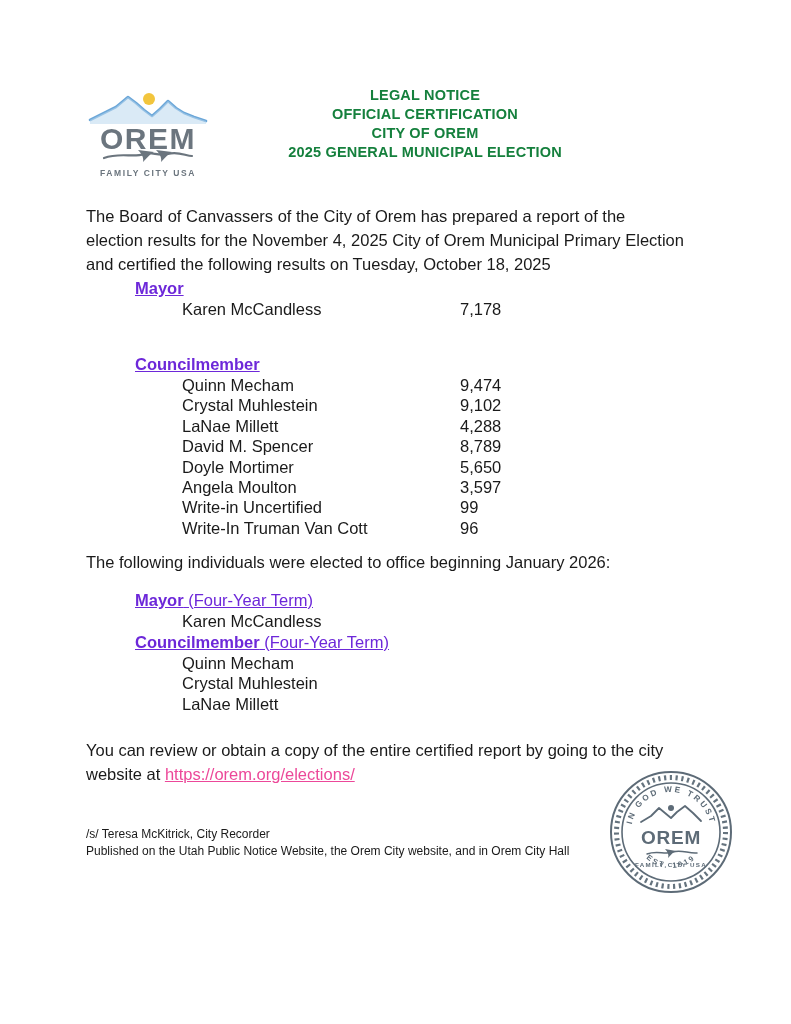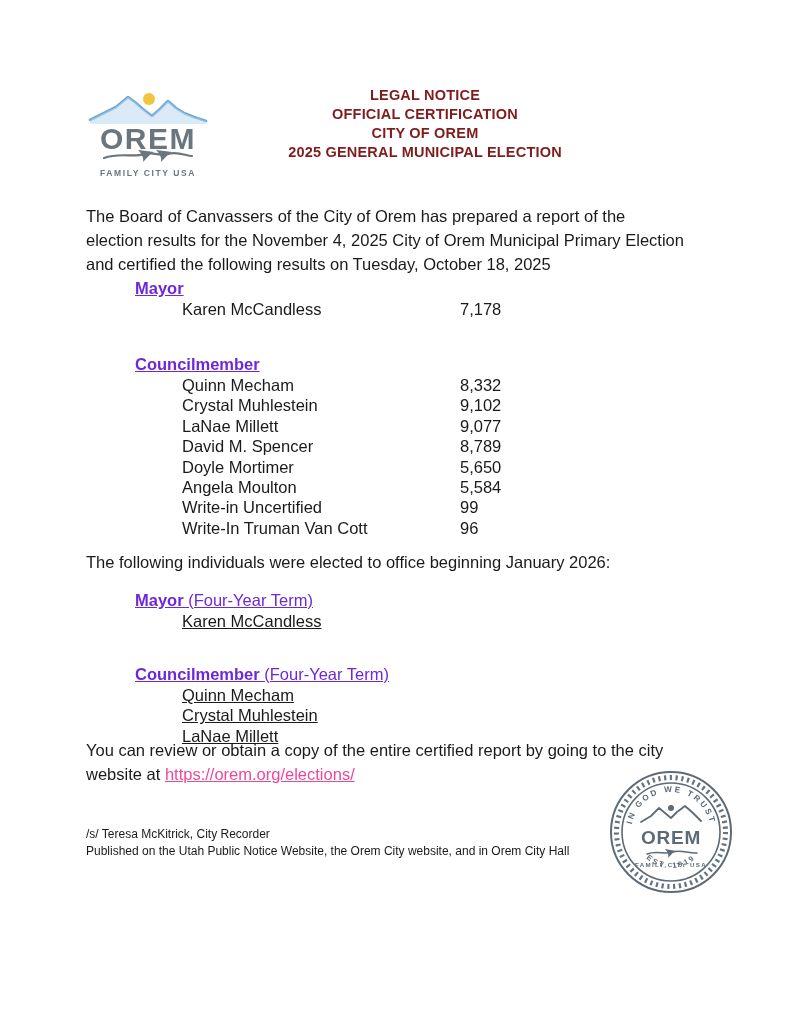--- a/index.html
+++ b/index.html
@@ -49,7 +49,7 @@
     font-weight: bold;
     letter-spacing: 0.2px;
     line-height: 19px;
-    color: #7f1d1d;
+    color: #15803d;
     white-space: nowrap;
   }
 

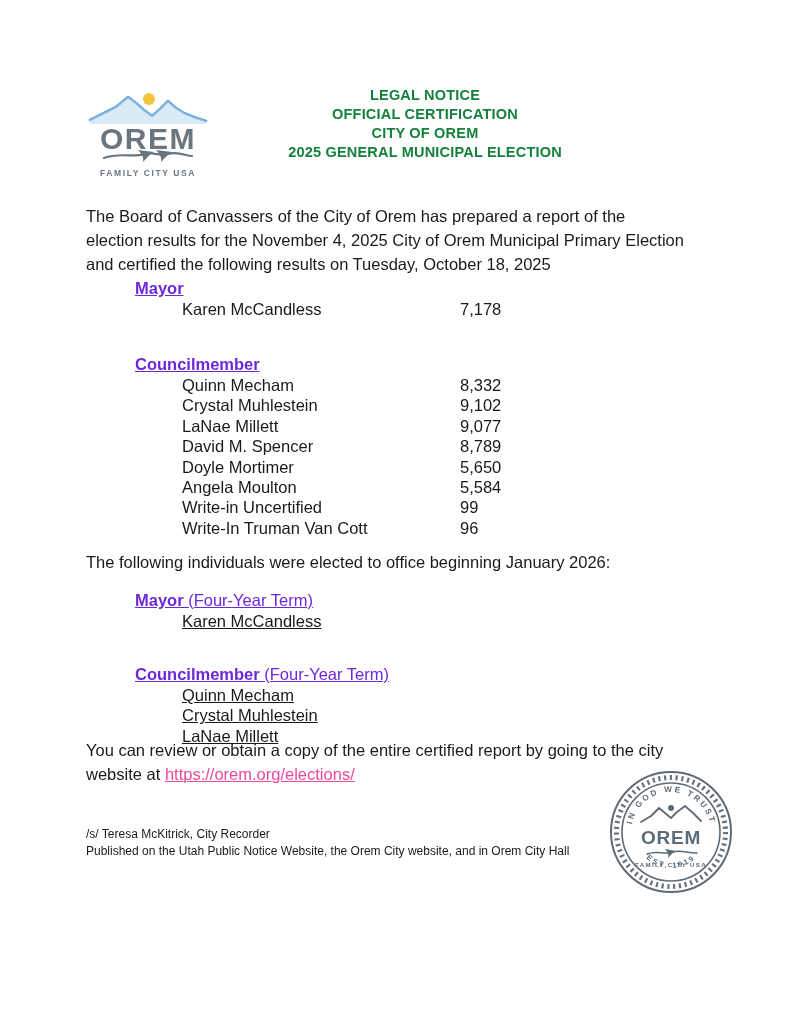--- a/index.html
+++ b/index.html
@@ -193,7 +193,7 @@
     <div class="section-heading">Councilmember</div>
     <div class="result-row">
       <span class="result-name">Quinn Mecham</span>
-      <span class="result-votes">8,332</span>
+      <span class="result-votes">9,474</span>
     </div>
     <div class="result-row">
       <span class="result-name">Crystal Muhlestein</span>

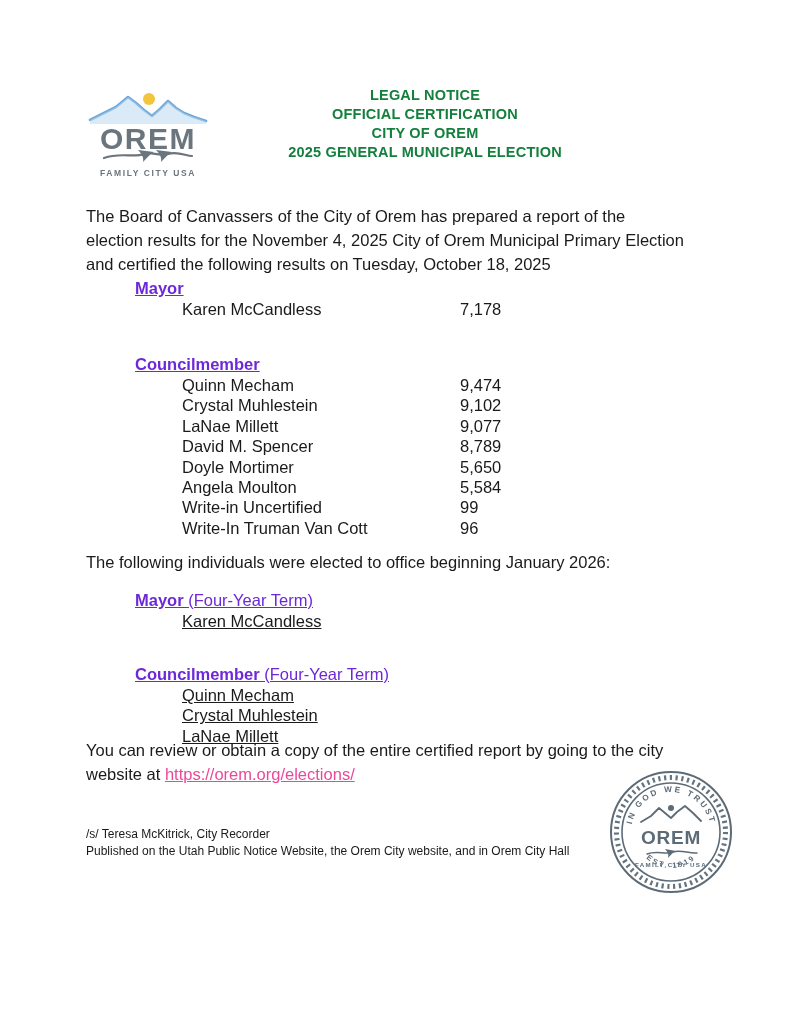--- a/index.html
+++ b/index.html
@@ -201,7 +201,7 @@
     </div>
     <div class="result-row">
       <span class="result-name">LaNae Millett</span>
-      <span class="result-votes">9,077</span>
+      <span class="result-votes">4,288</span>
     </div>
     <div class="result-row">
       <span class="result-name">David M. Spencer</span>

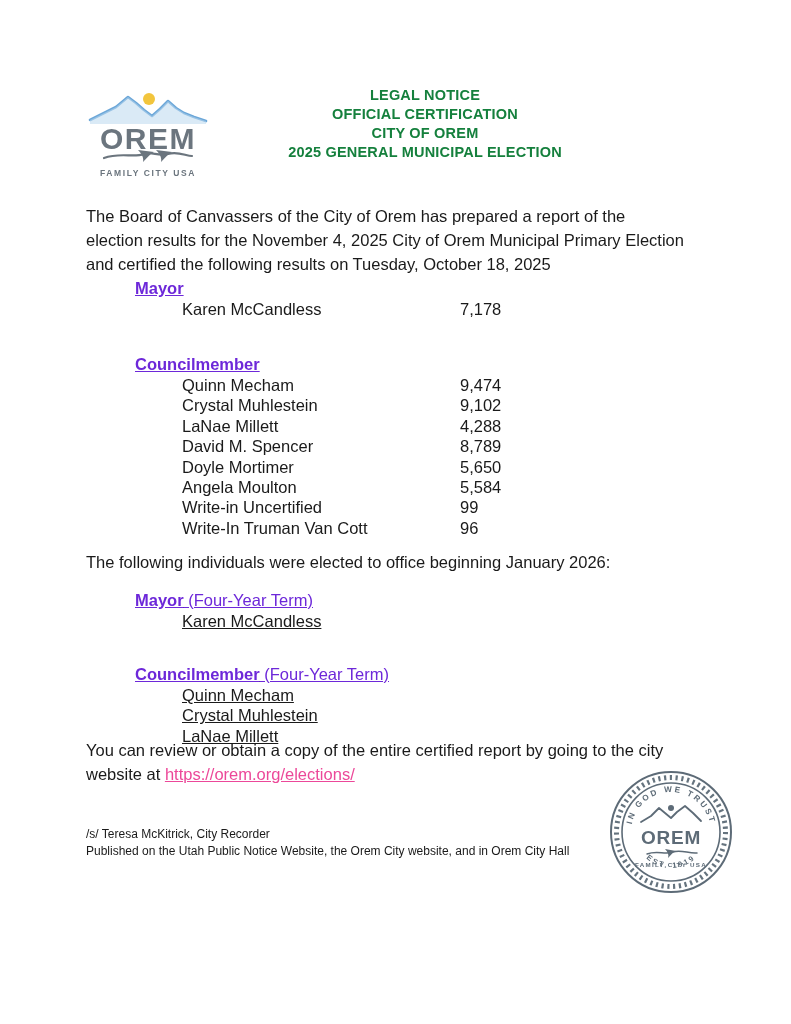--- a/index.html
+++ b/index.html
@@ -213,7 +213,7 @@
     </div>
     <div class="result-row">
       <span class="result-name">Angela Moulton</span>
-      <span class="result-votes">5,584</span>
+      <span class="result-votes">3,597</span>
     </div>
     <div class="result-row">
       <span class="result-name">Write-in Uncertified</span>

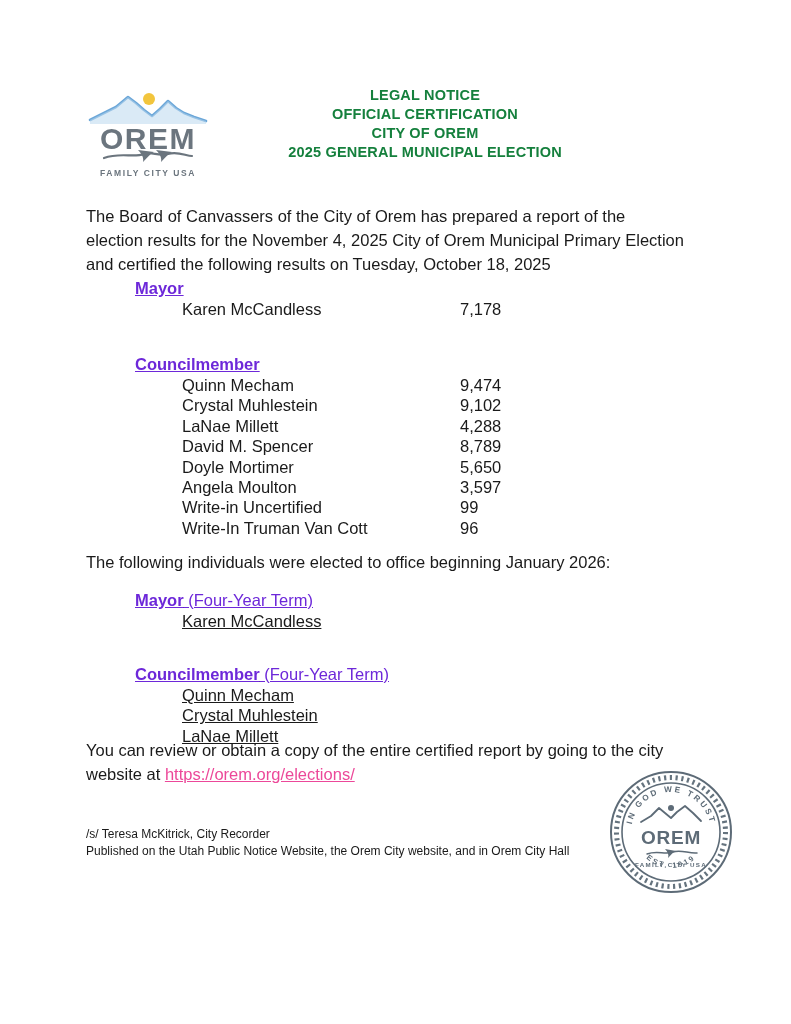--- a/index.html
+++ b/index.html
@@ -111,7 +111,7 @@
   }
 
   
-  .elected-section { position: absolute; left: 0; width: 626px; text-decoration: underline; }
+  .elected-section { position: absolute; left: 0; width: 626px; }
   .sec-elected-mayor { top: 590px; }
   .sec-elected-council { top: 664px; }
 

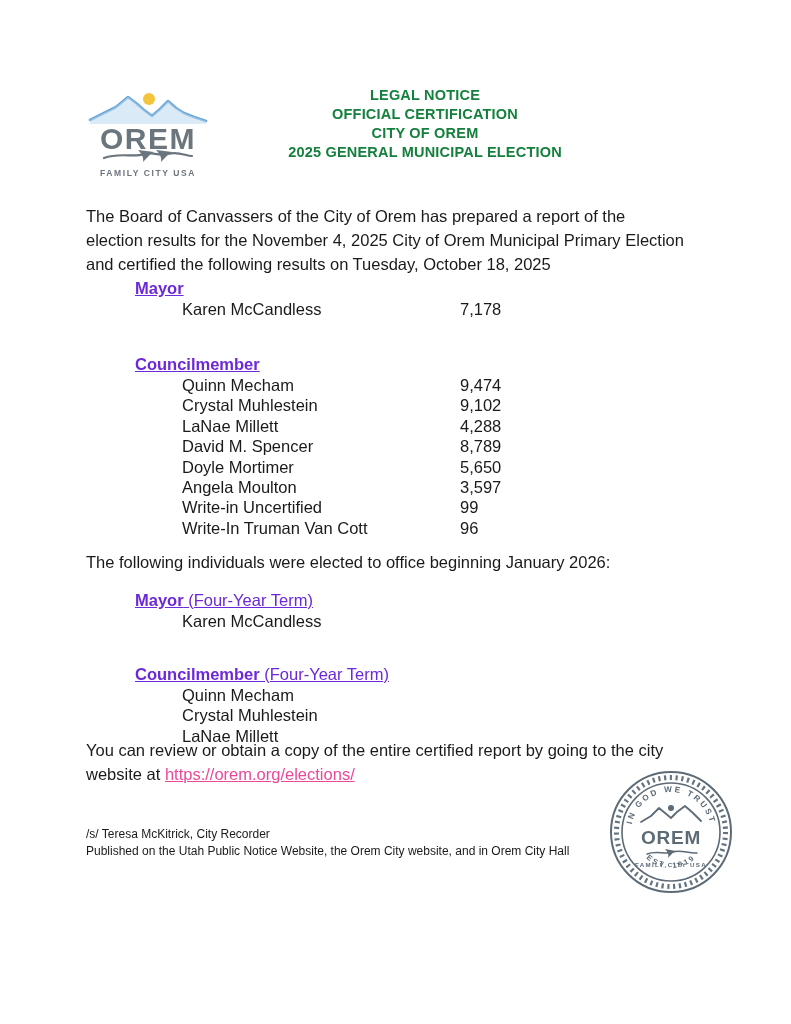--- a/index.html
+++ b/index.html
@@ -113,7 +113,7 @@
   
   .elected-section { position: absolute; left: 0; width: 626px; }
   .sec-elected-mayor { top: 590px; }
-  .sec-elected-council { top: 664px; }
+  .sec-elected-council { top: 632px; }
 
   .elected-name {
     position: relative;

